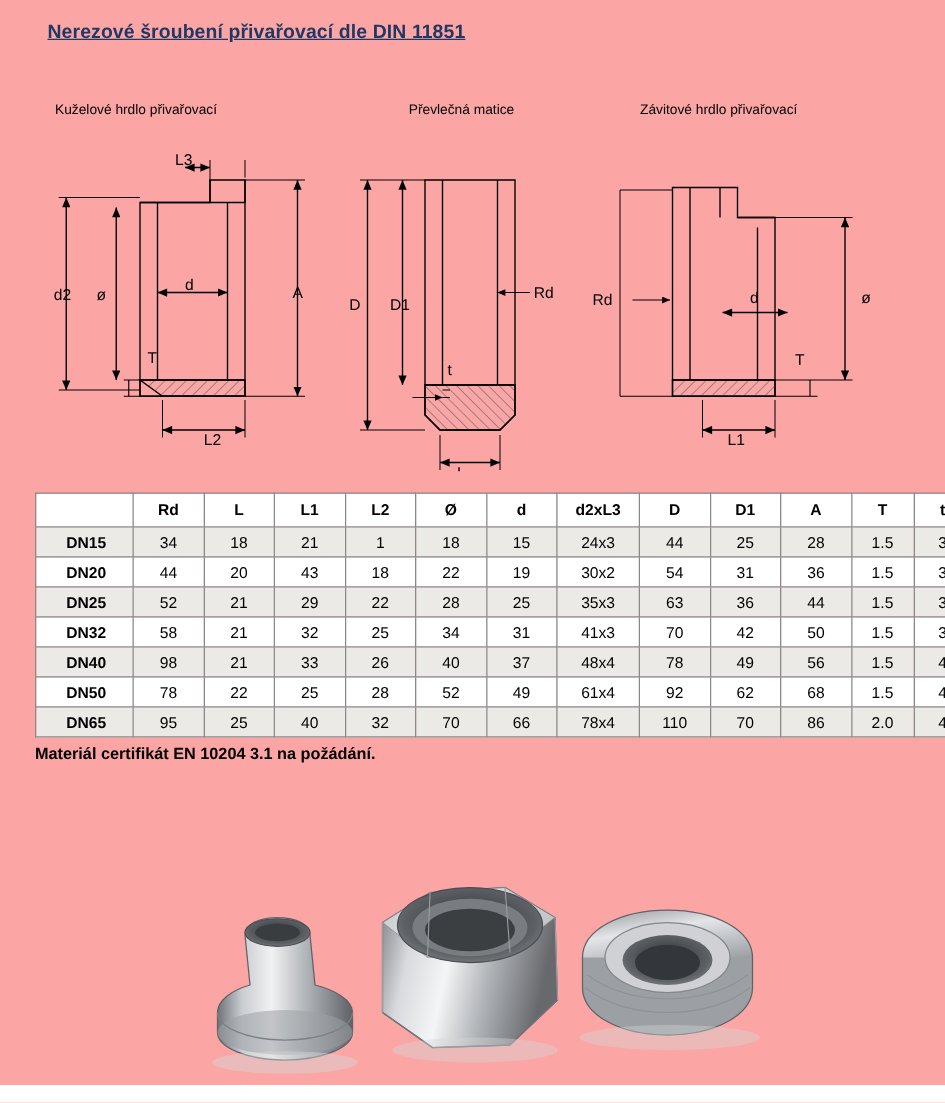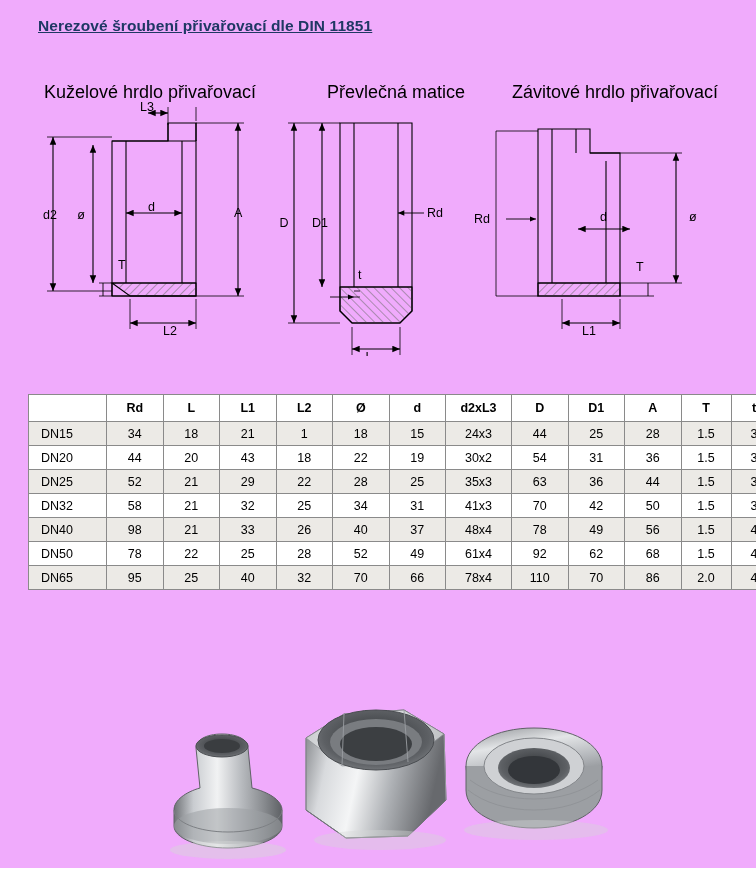--- a/index.html
+++ b/index.html
@@ -19,7 +19,7 @@
     position: relative;
     width: 756px;
     height: 882px;
-    background: #f0abfc;
+    background: #fca5a5;
   }
   .title {
     position: absolute;

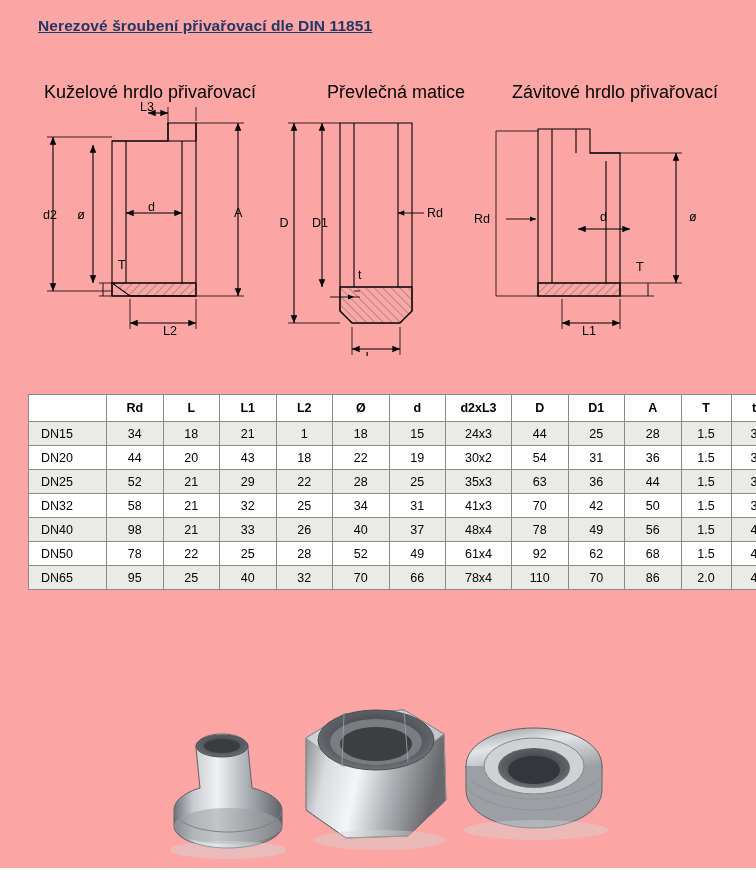--- a/index.html
+++ b/index.html
@@ -35,7 +35,7 @@
   
   .dcaption {
     position: absolute;
-    font-size: 18px;
+    font-size: 11px;
     color: #000;
   }
   #cap1 { left: 44px; top: 82px; }

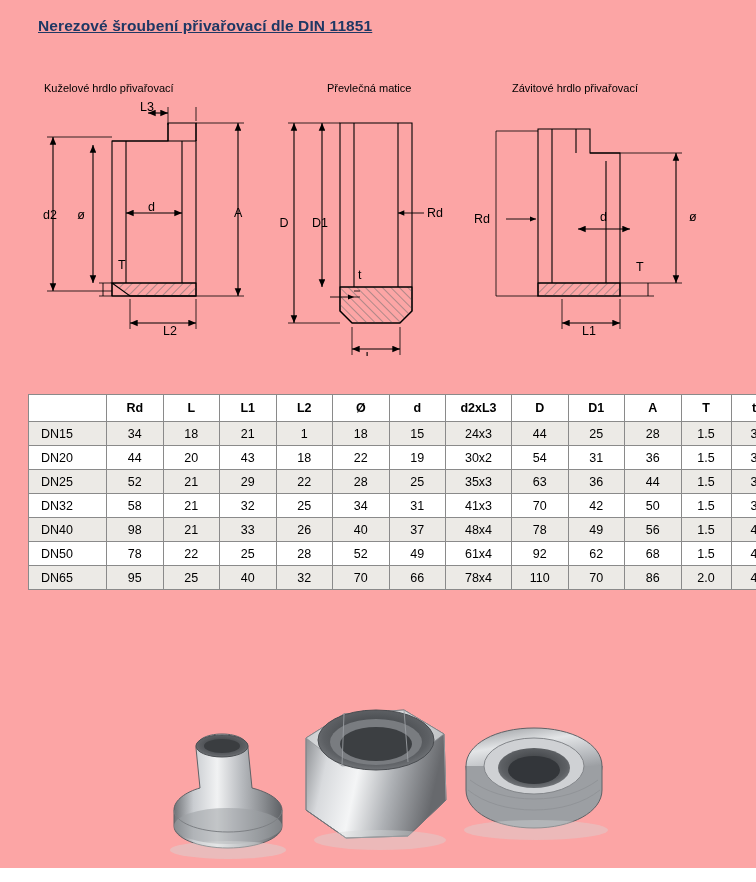--- a/index.html
+++ b/index.html
@@ -45,7 +45,7 @@
   .drawings {
     position: absolute;
     left: 0;
-    top: 101px;
+    top: 122px;
     width: 756px;
     height: 255px;
   }

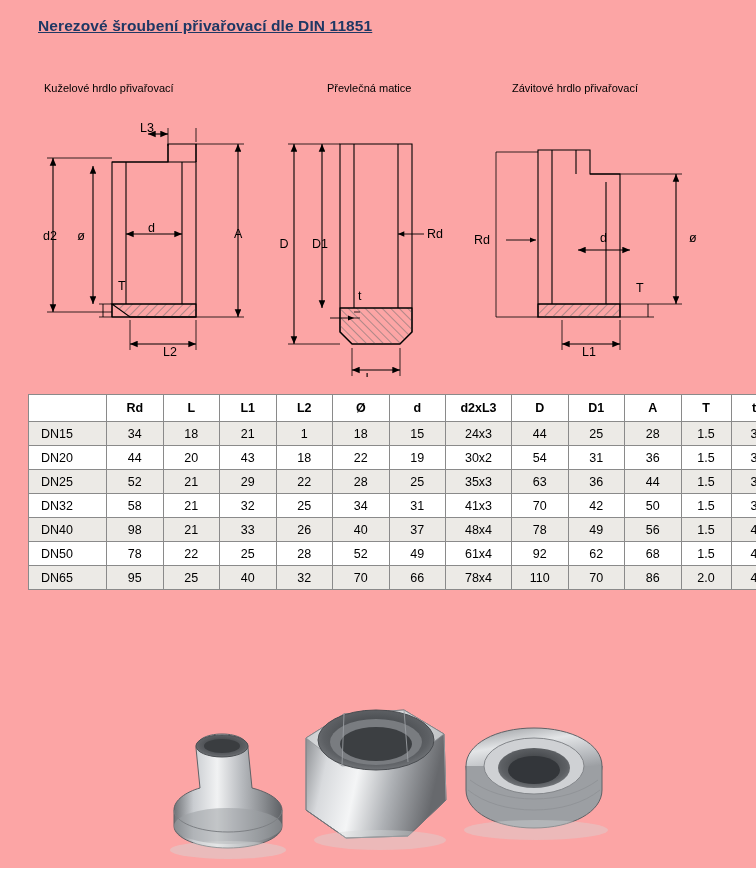--- a/index.html
+++ b/index.html
@@ -83,8 +83,8 @@
   }
   table.spec tbody td.rowhead {
     text-align: left;
-    padding-left: 12px;
-    font-weight: normal;
+    padding-left: 24px;
+    font-weight: bold;
   }
   col.c0 { width: 78px; }
   col.cX { width: 56.5px; }

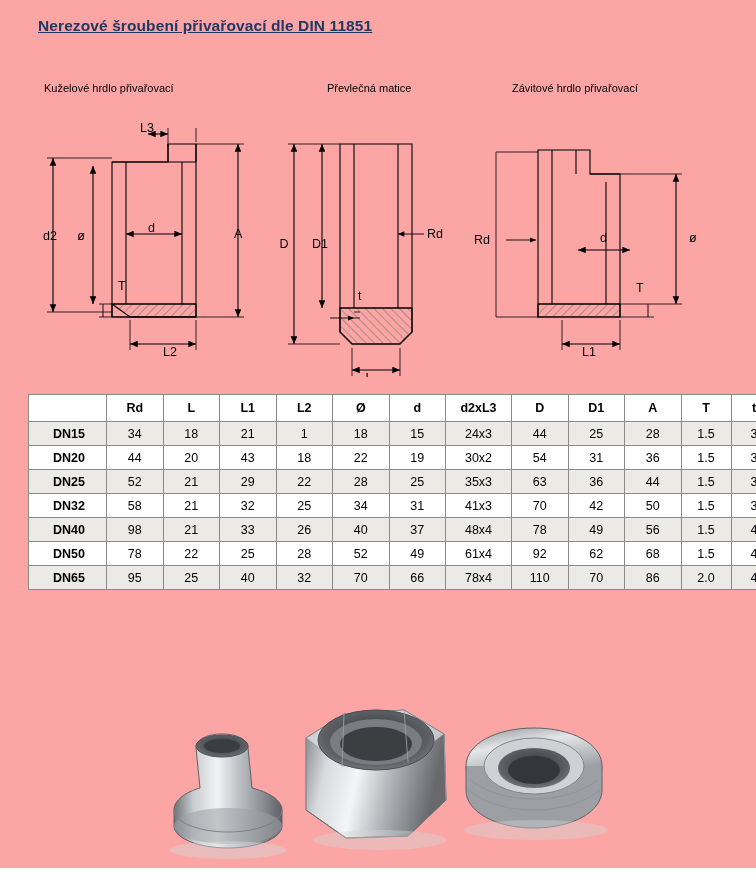--- a/index.html
+++ b/index.html
@@ -414,6 +414,7 @@
     </table>
   </div>
 
+  <div class="note">Materiál certifikát EN 10204 3.1 na požádání.</div>
 
   <div class="photos">
     <svg width="756" height="240" viewBox="0 0 756 240">

